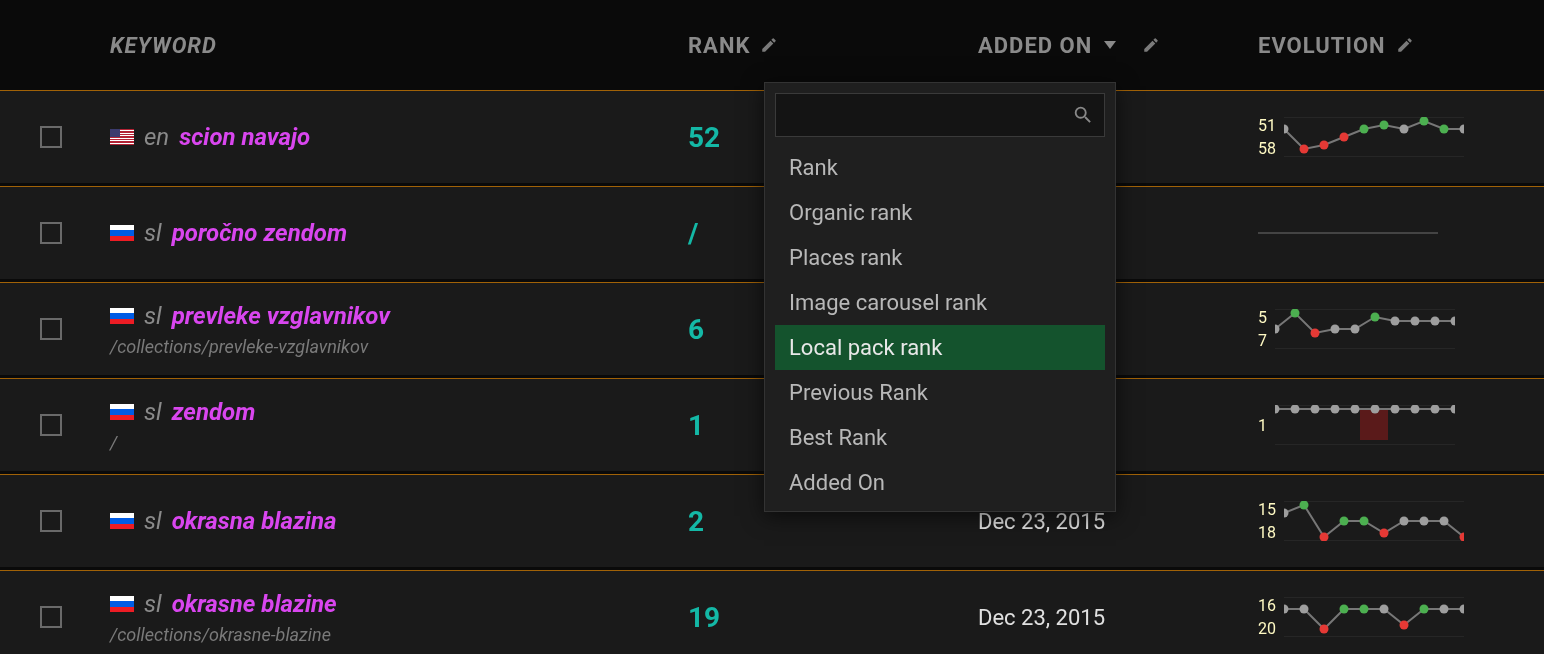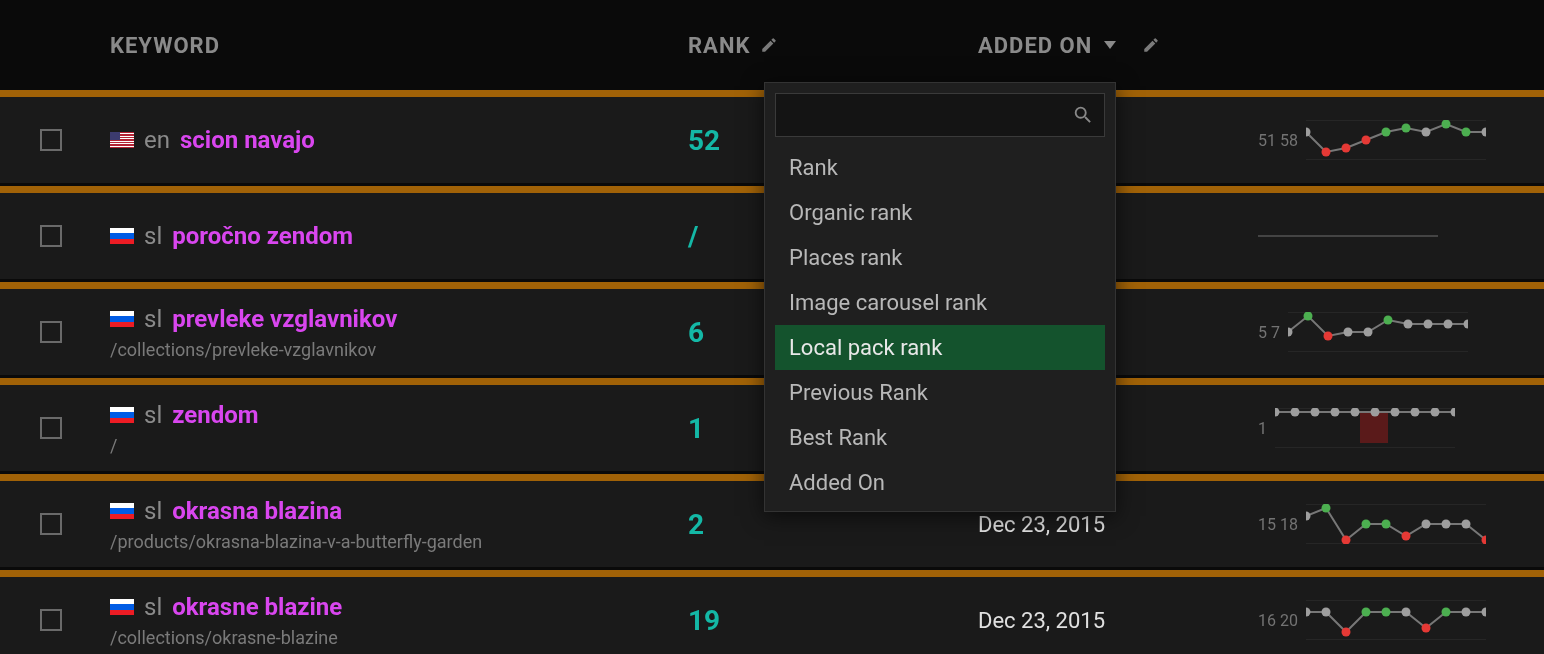--- a/index.html
+++ b/index.html
@@ -24,7 +24,7 @@
     letter-spacing: 1px;
   }
   .col-check { width: 70px; display:flex; align-items:center; }
-  .col-keyword { width: 578px; }
+  .col-keyword { width: 578px; font-style: italic; }
   .col-rank { width: 290px; display:flex; align-items:center; gap:10px; }
   .col-added { width: 280px; display:flex; align-items:center; gap:8px; }
   .col-evo { flex:1; display:flex; align-items:center; gap:10px; }

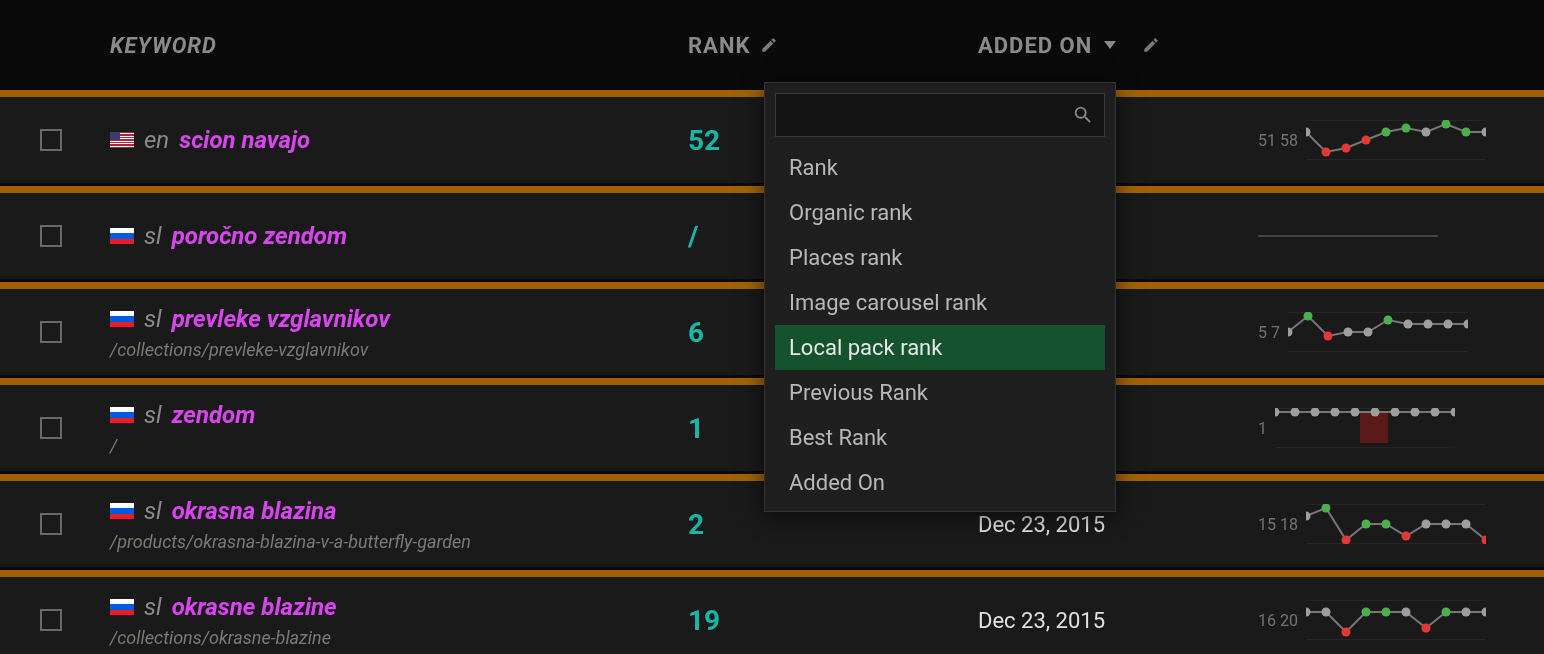--- a/index.html
+++ b/index.html
@@ -135,6 +135,12 @@
       <span>ADDED ON</span>
       <span class="chevron"></span>
       <svg class="edit-icon" viewBox="0 0 24 24" style="margin-left:18px;">
+          <path d="M3 17.25V21h3.75l11-11-3.75-3.75-11 11zM20.7 7.04a1 1 0 0 0 0-1.41l-2.34-2.34a1 1 0 0 0-1.41 0l-1.83 1.83 3.75 3.75 1.83-1.83z"></path>
+        </svg>
+    </div>
+    <div class="col-evo">
+      <span>EVOLUTION</span>
+      <svg class="edit-icon" viewBox="0 0 24 24">
           <path d="M3 17.25V21h3.75l11-11-3.75-3.75-11 11zM20.7 7.04a1 1 0 0 0 0-1.41l-2.34-2.34a1 1 0 0 0-1.41 0l-1.83 1.83 3.75 3.75 1.83-1.83z"></path>
         </svg>
     </div>

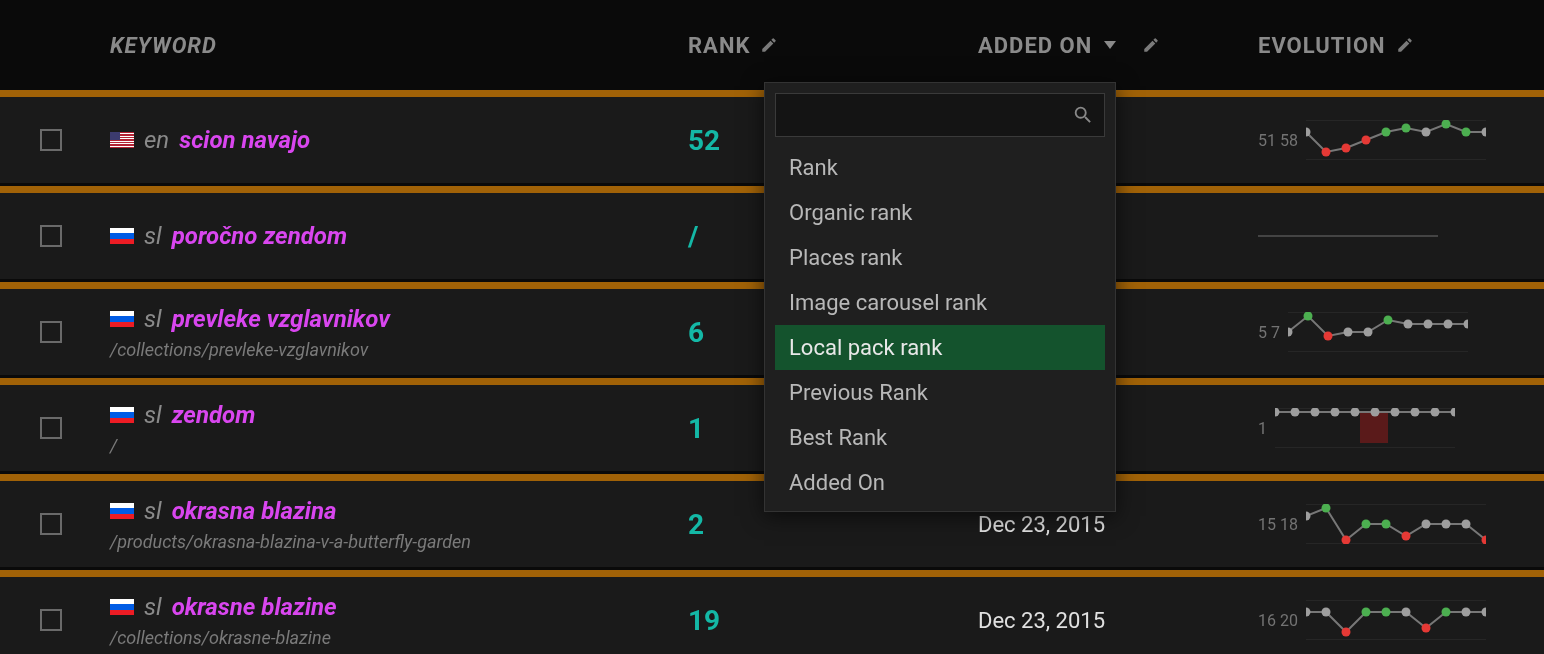--- a/index.html
+++ b/index.html
@@ -45,7 +45,7 @@
     height: 94px;
     padding: 0 0 0 40px;
     background:#1a1a1a;
-    border-top:7px solid #a16207;
+    border-top:1px solid #a16207;
     border-bottom:1px solid #0a0a0a;
     margin-bottom: 2px;
   }

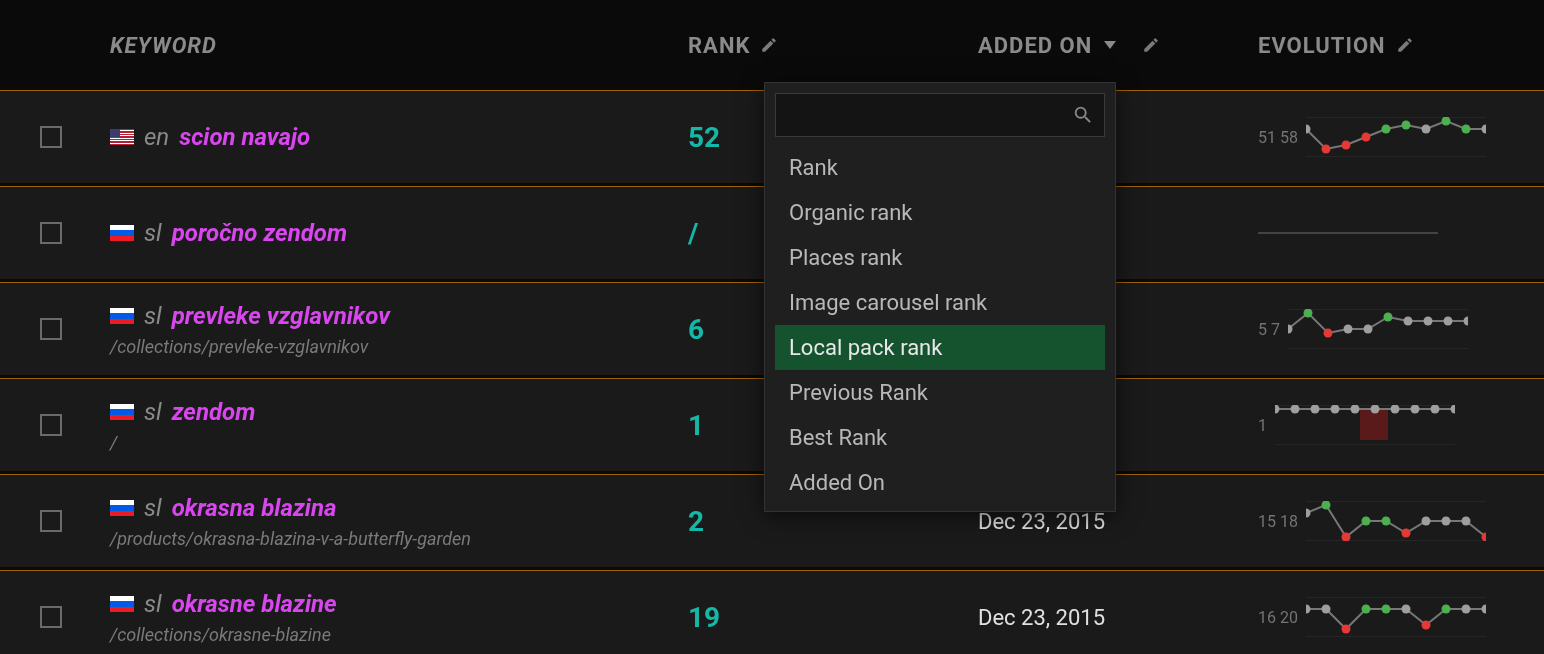--- a/index.html
+++ b/index.html
@@ -77,7 +77,7 @@
   .rank-val { font-size:28px; font-weight:700; color:#14b8a6; }
   .added-val { font-size:22px; color:#e0e0e0;text-align:center; }
   .spark-wrap { display:flex; align-items:center; gap:8px; }
-  .spark-labels { display:flex; flex-direction:row; font-size:16px; color:#737373; gap:4px; text-align:right; }
+  .spark-labels { display:flex; flex-direction:column; font-size:16px; color:#fef9c3; gap:4px; text-align:right; }
   .spark { width:180px; height:40px; }
   .dropdown {
     position:absolute;

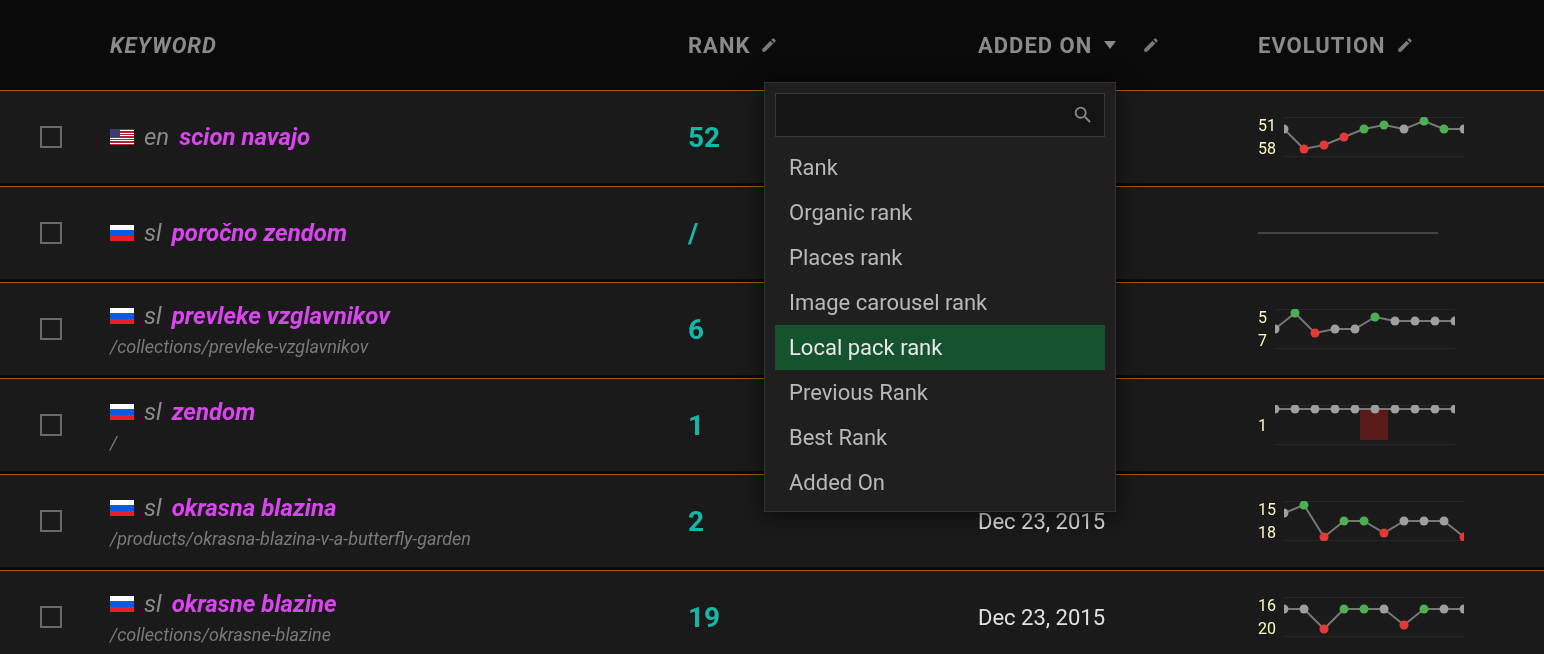--- a/index.html
+++ b/index.html
@@ -310,7 +310,6 @@
         <span class="lang">sl</span>
         <span class="kw-name">okrasna blazina</span>
       </div>
-      <div class="kw-path">/products/okrasna-blazina-v-a-butterfly-garden</div>
     </div>
     <div class="col-rank">
           <span class="rank-val">2</span>

